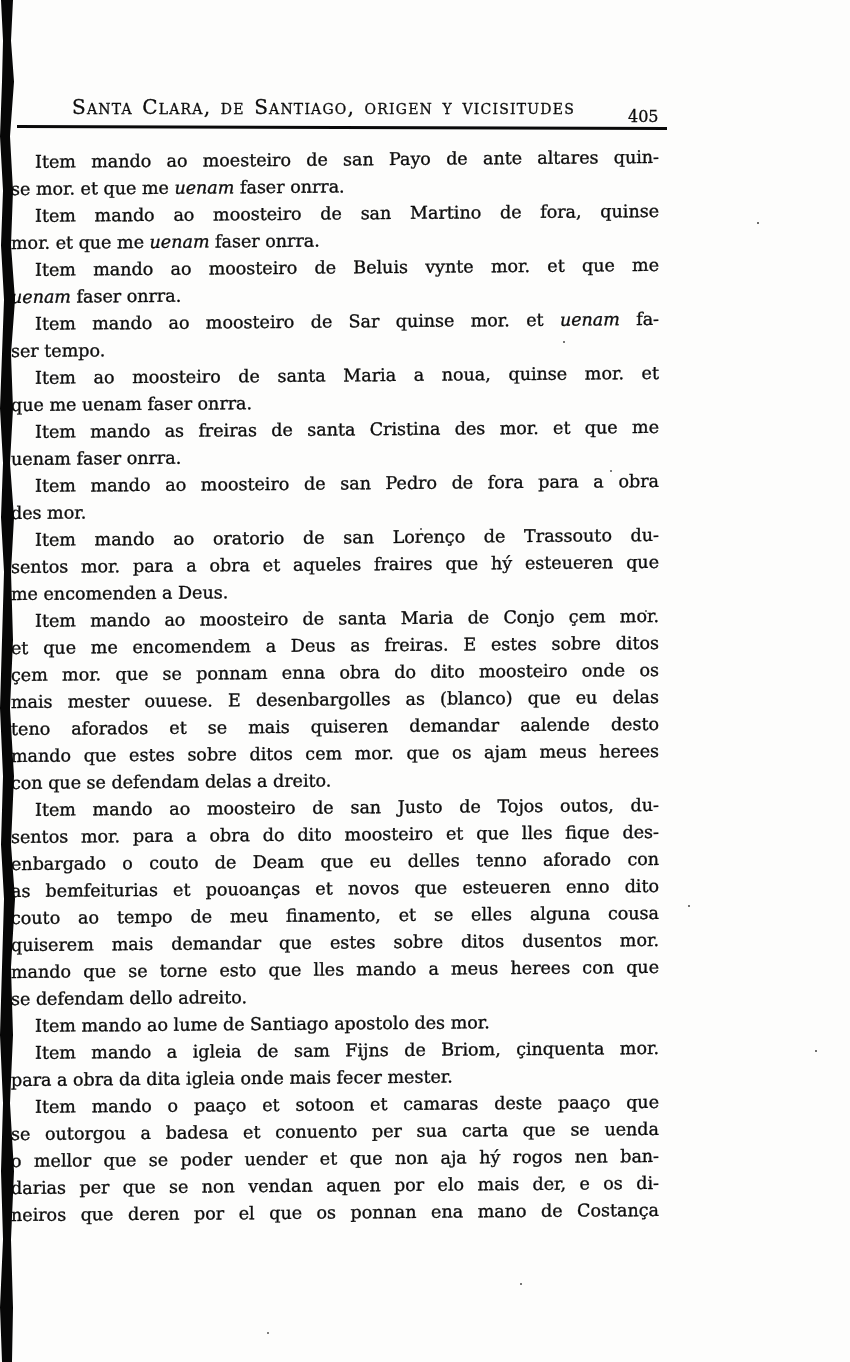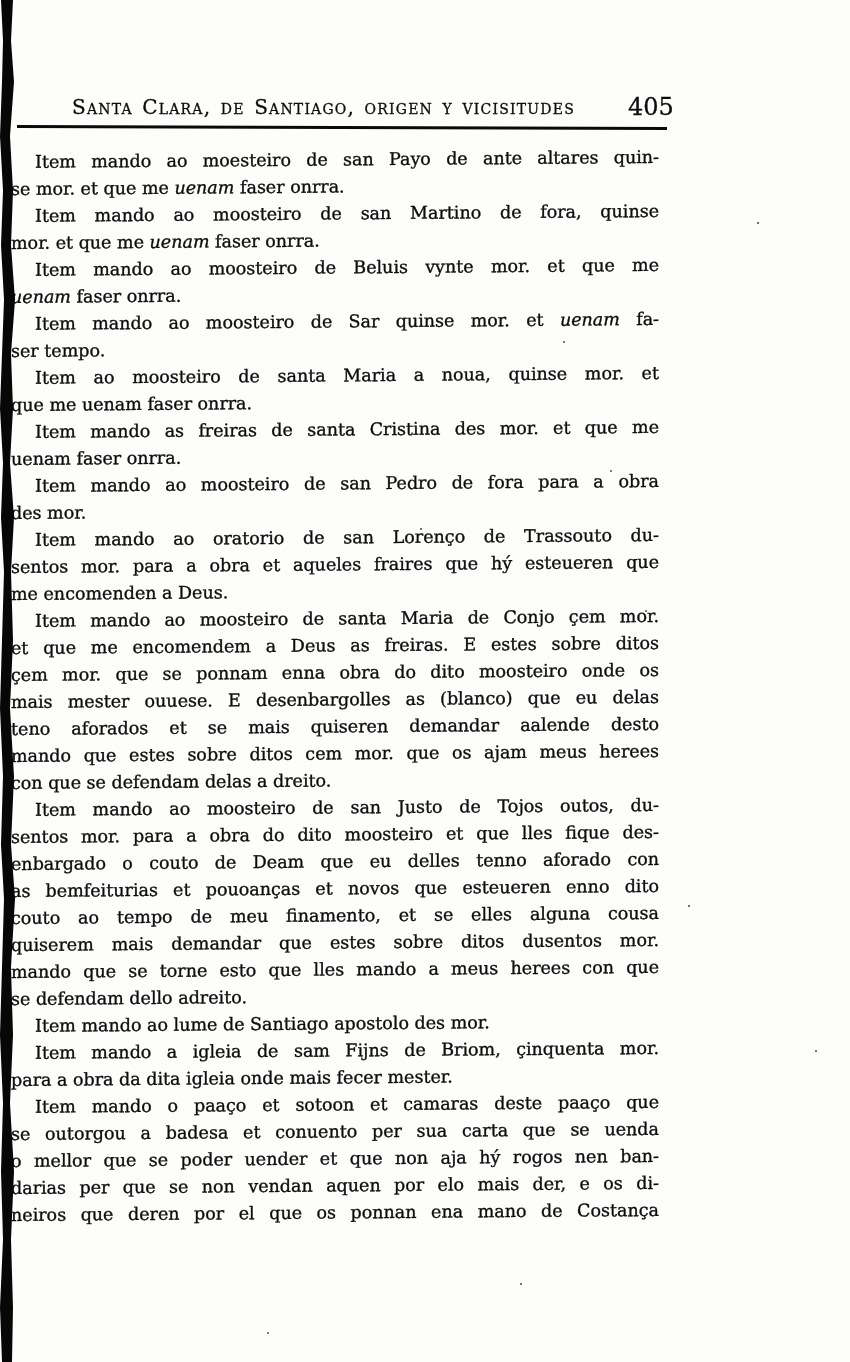--- a/index.html
+++ b/index.html
@@ -36,8 +36,8 @@
     white-space:nowrap;
   }
   .page-num{
-    position:absolute;left:628px;top:93px;
-    font-size:24px;-webkit-text-stroke:0.3px #0d0d0d;
+    position:absolute;left:628px;top:107px;
+    font-size:16px;-webkit-text-stroke:0.3px #0d0d0d;
   }
   .rule{
     position:absolute;left:17px;top:126px;width:650px;height:3px;

